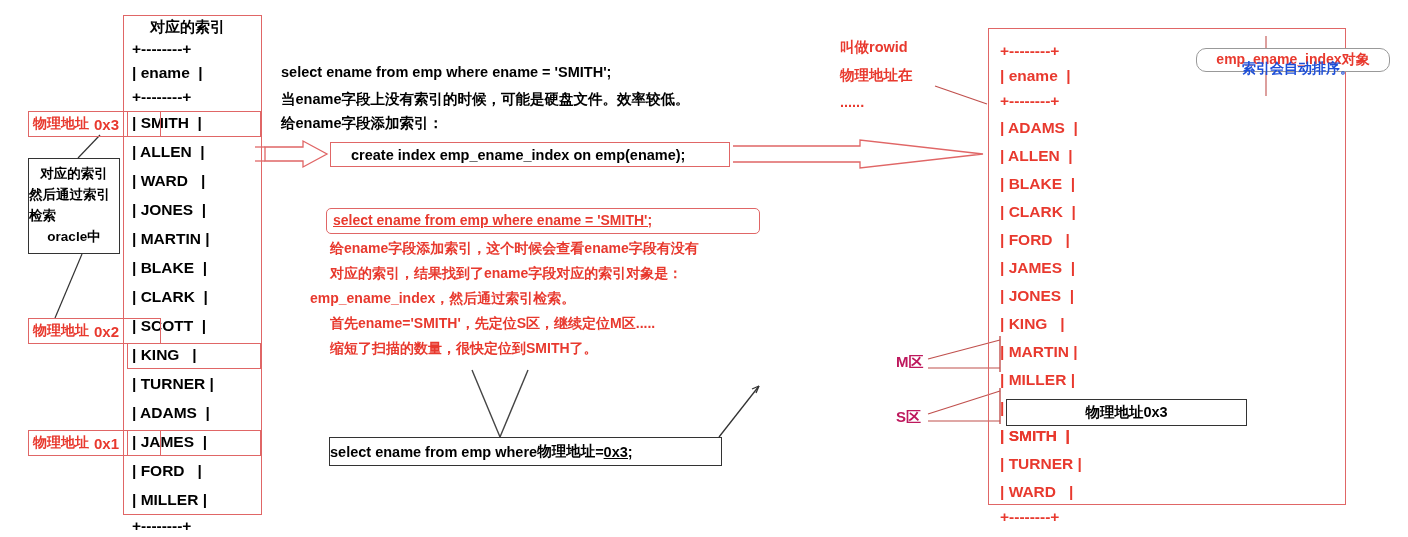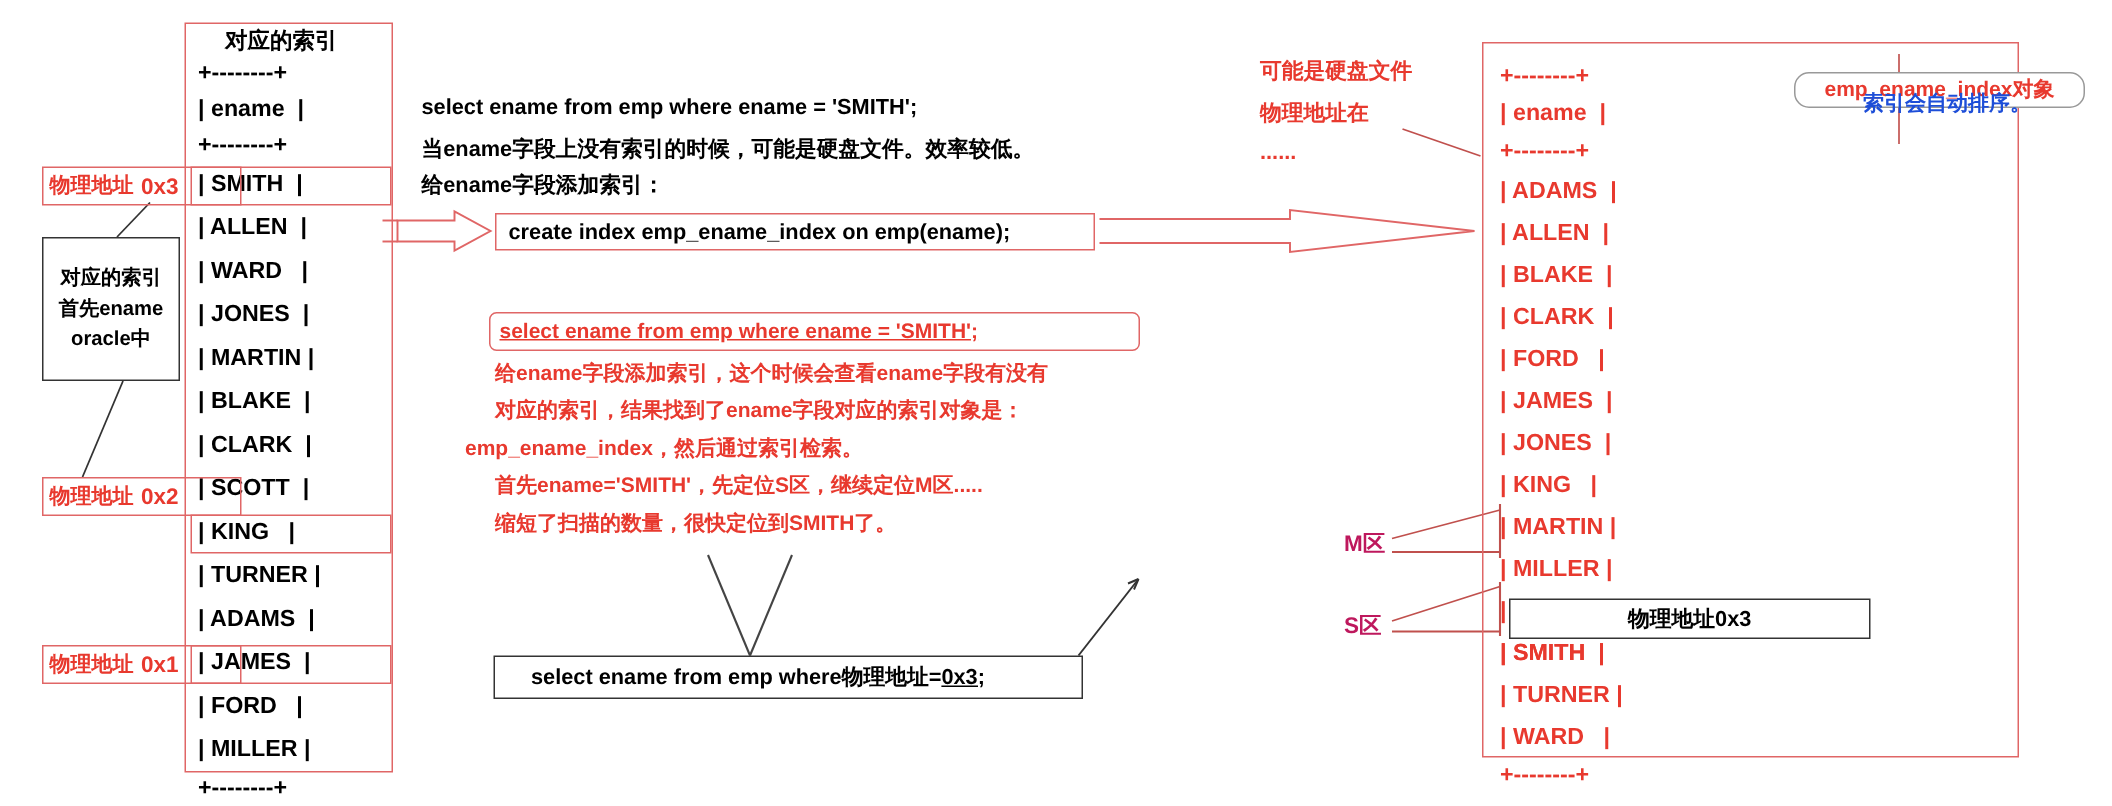--- a/index.html
+++ b/index.html
@@ -249,7 +249,7 @@
   <span class="hex-underline">0x3;</span>
 </div>
 
-<div class="abs right-note" style="left:840px; top:38px">可能是硬盘文件</div>
+<div class="abs right-note" style="left:840px; top:38px">叫做rowid</div>
 <div class="abs right-note" style="left:840px; top:66px">物理地址在</div>
 <div class="abs right-note" style="left:840px; top:94px">......</div>
 

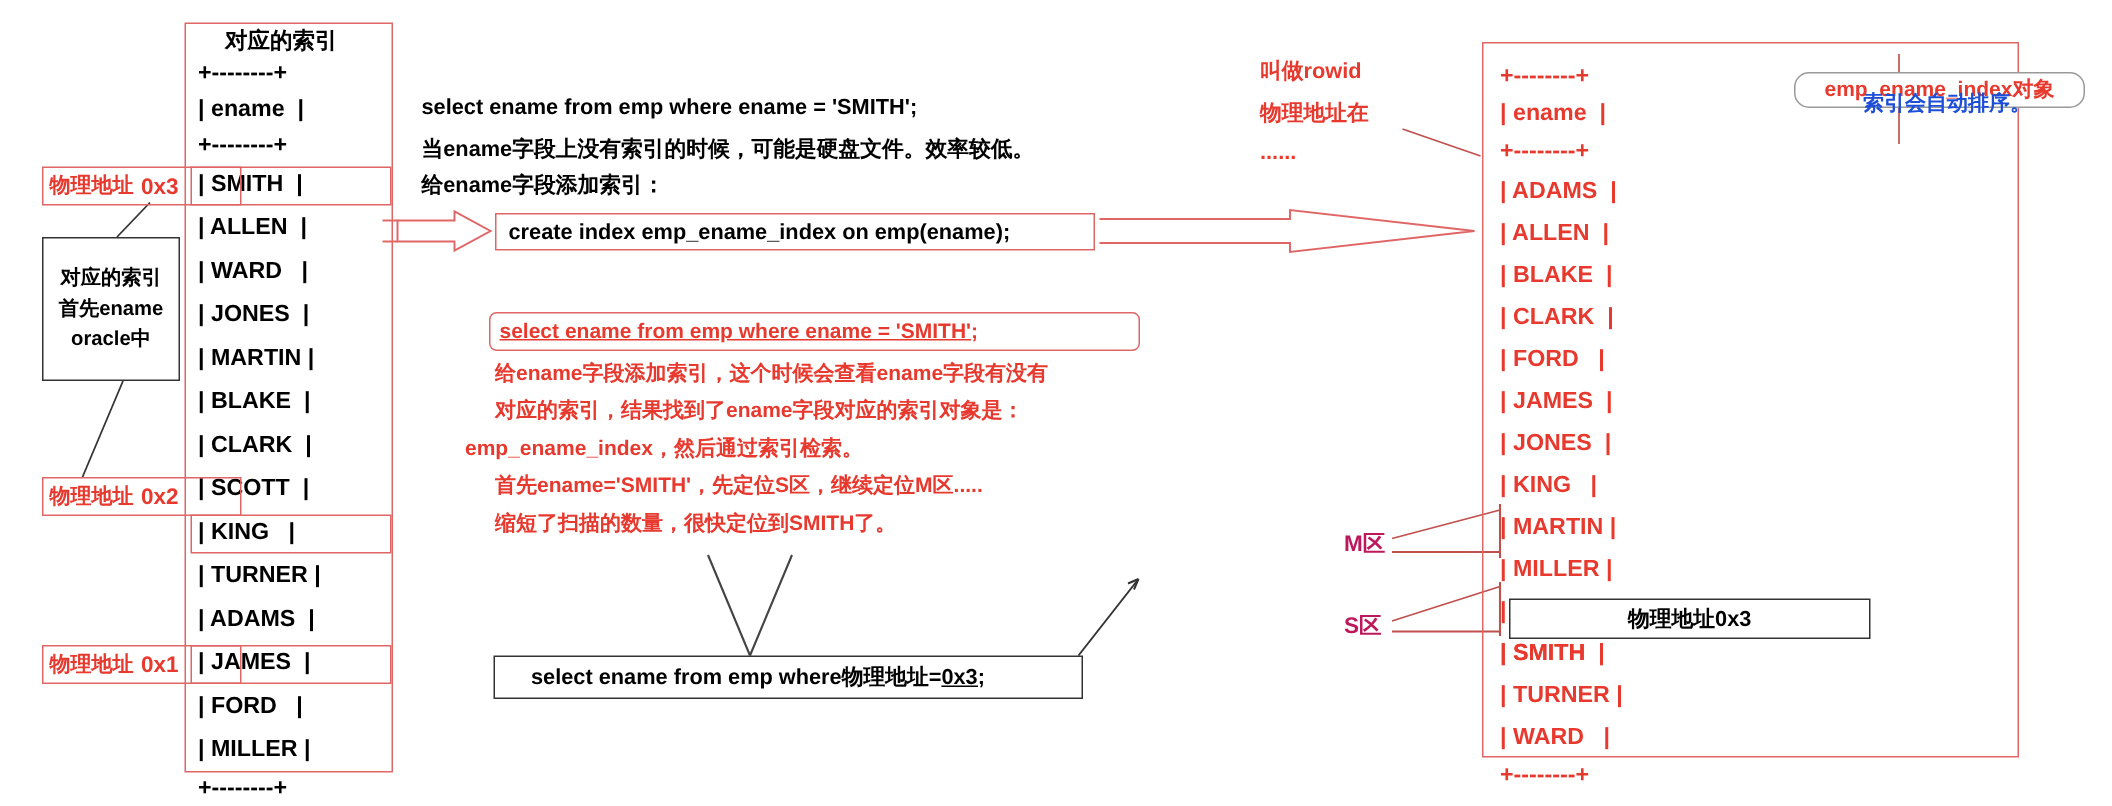--- a/index.html
+++ b/index.html
@@ -65,7 +65,7 @@
     left: 330px; top: 142px; width: 400px; height: 25px;
     border: 1.3px solid #e06666;
     box-sizing: border-box;
-    display: flex; align-items: center; padding-left: 8px;
+    display: flex; align-items: center; padding-left: 20px;
     font-size: 14.5px; font-weight: bold; color: #000;
     white-space: nowrap;
   }

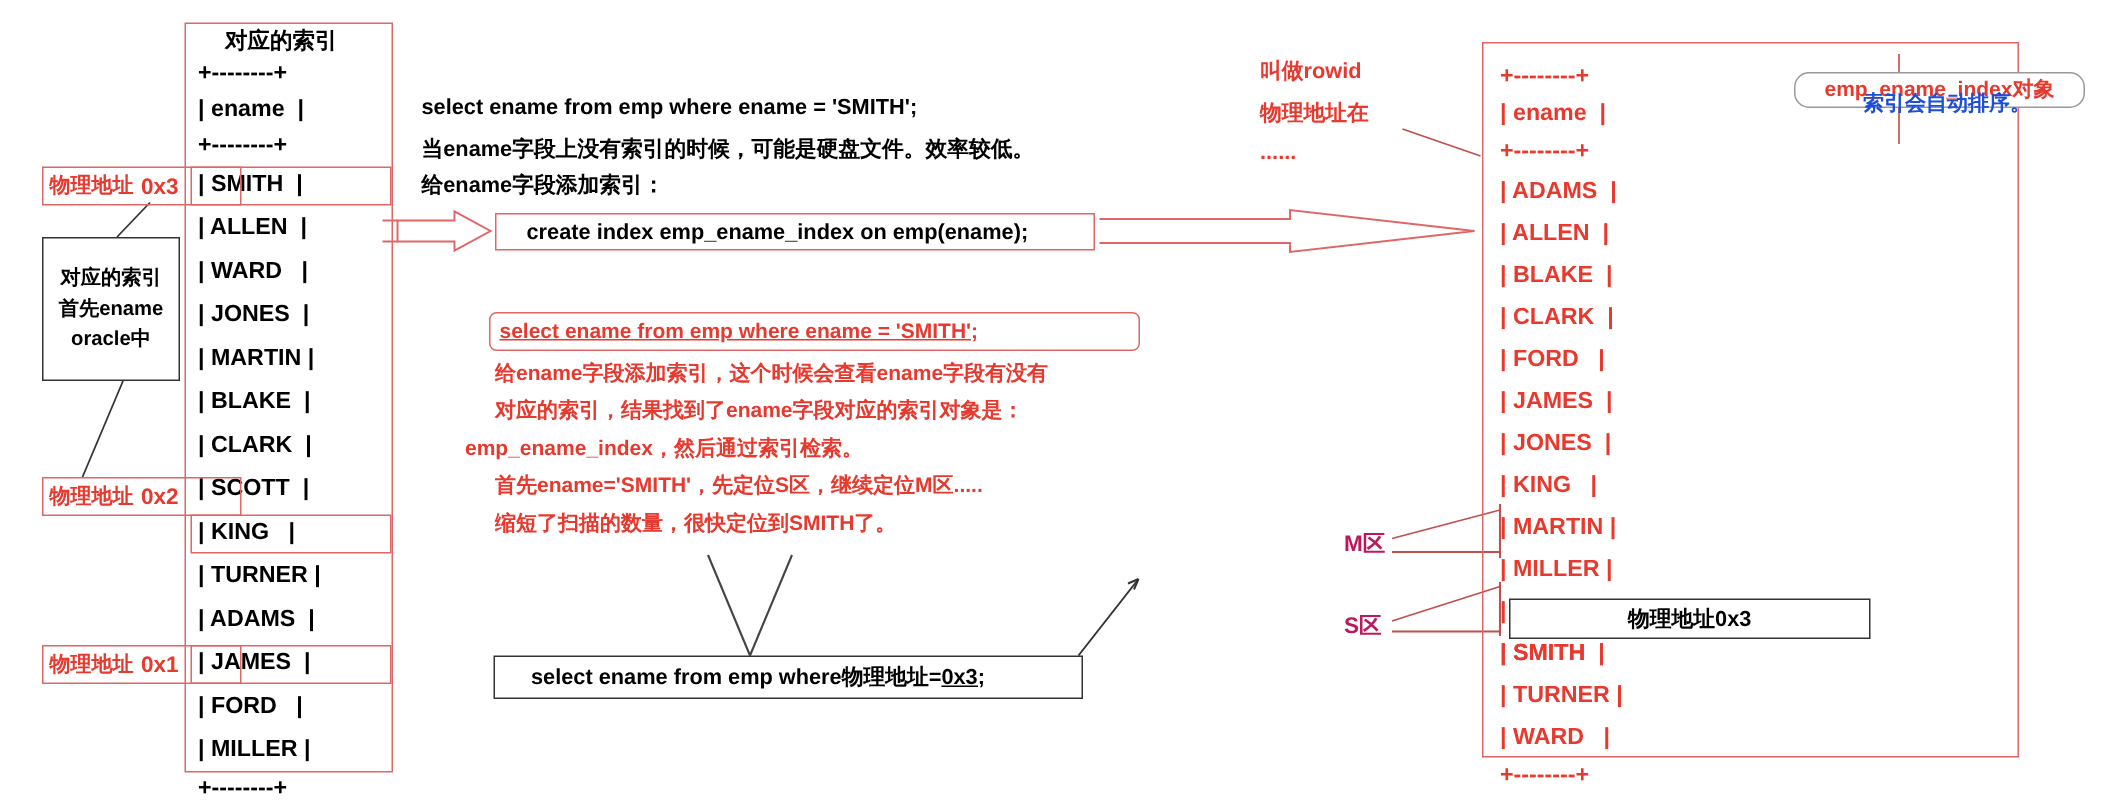--- a/index.html
+++ b/index.html
@@ -222,7 +222,7 @@
 
 <div class="abs" id="rowid-note">
   <div>对应的索引</div>
-  <div>首先ename</div>
+  <div>然后通过索引检索</div>
   <div>oracle中</div>
 </div>
 

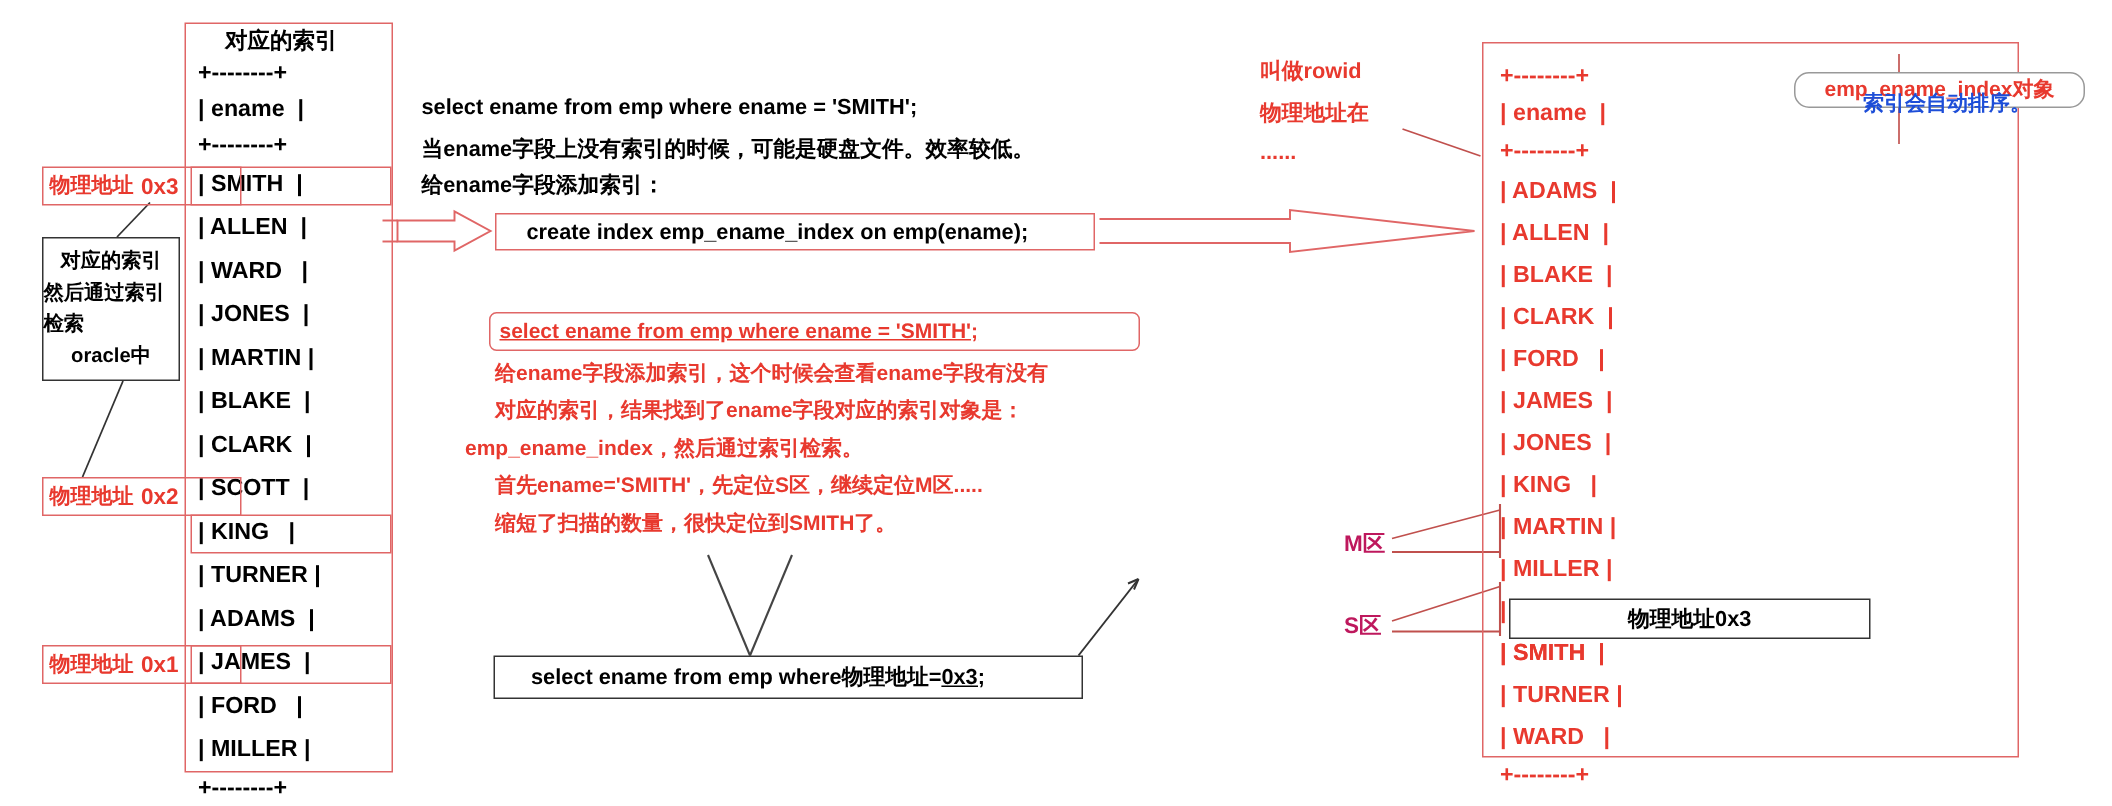--- a/index.html
+++ b/index.html
@@ -88,7 +88,7 @@
     left: 329px; top: 437px; width: 393px; height: 29px;
     border: 1.6px solid #333;
     box-sizing: border-box;
-    display: flex; align-items: center; padding-left: 24px;
+    display: flex; align-items: center; padding-left: 0;
     font-size: 14.5px; font-weight: bold; color: #000;
     white-space: nowrap;
   }

